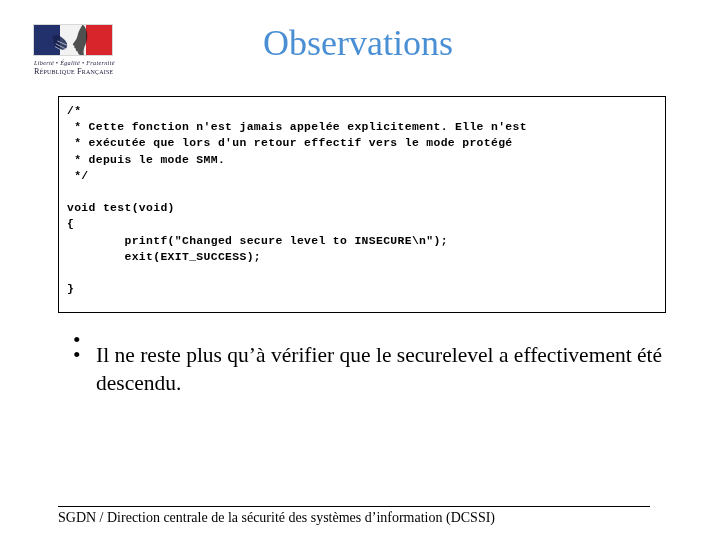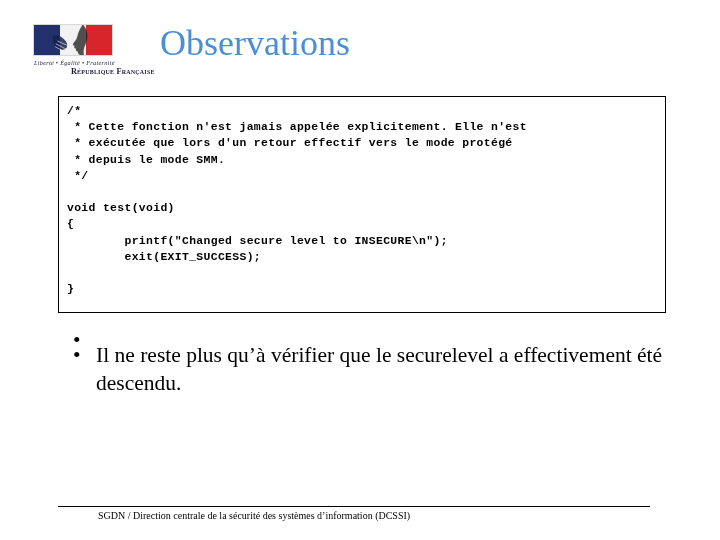--- a/index.html
+++ b/index.html
@@ -86,9 +86,10 @@
   
   .slide-title {
     position: absolute;
-    left: 160px;
+    left: 148px;
     top: 24px;
     width: 420px;
+    text-align: center;
     font-family: "Liberation Serif", serif;
     font-size: 36px;
     color: #4a8fd4;

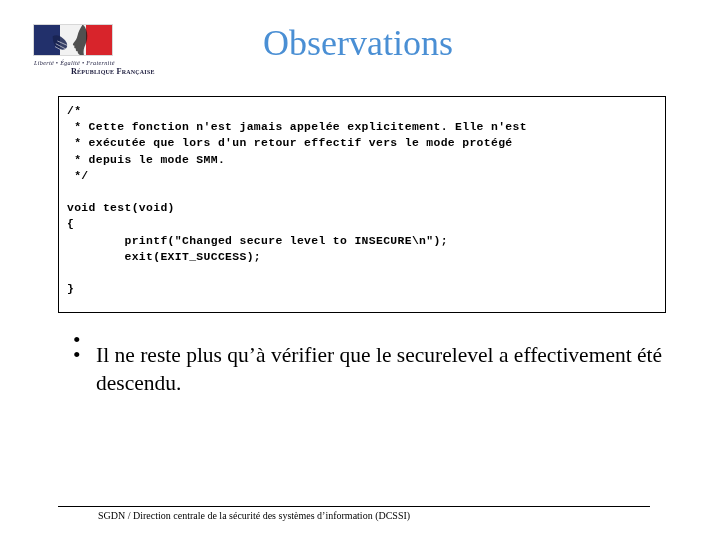--- a/index.html
+++ b/index.html
@@ -75,12 +75,11 @@
     font-size: 8.2px;
     color: #1a1a3c;
     font-variant: small-caps;
-    font-weight: bold;
+    font-weight: normal;
     letter-spacing: 0.2px;
     margin-top: 1px;
     padding-left: 4px;
     white-space: nowrap;
-    margin-left: 37px;
   }
 
   

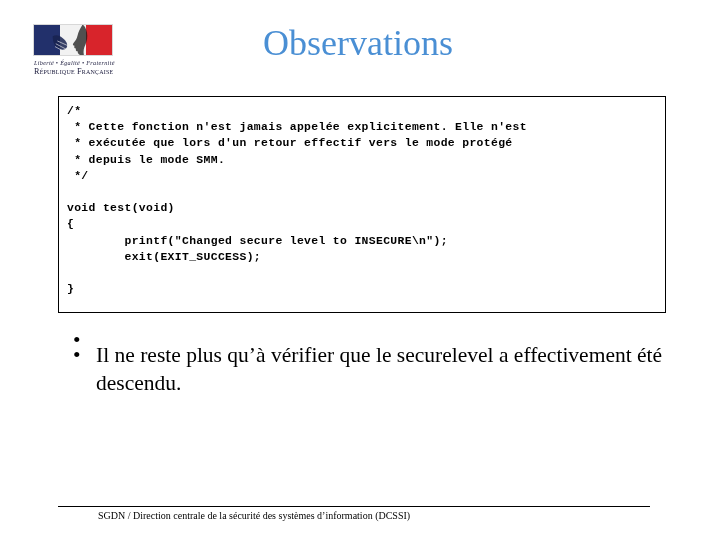--- a/index.html
+++ b/index.html
@@ -162,10 +162,9 @@
   }
   .footer-text {
     font-family: "Liberation Serif", serif;
-    font-size: 10px;
-    color: #000000;
-    white-space: nowrap;
-    margin-left: 40px;
+    font-size: 14px;
+    color: #000000;
+    white-space: nowrap;
   }
 </style>
 </head>

